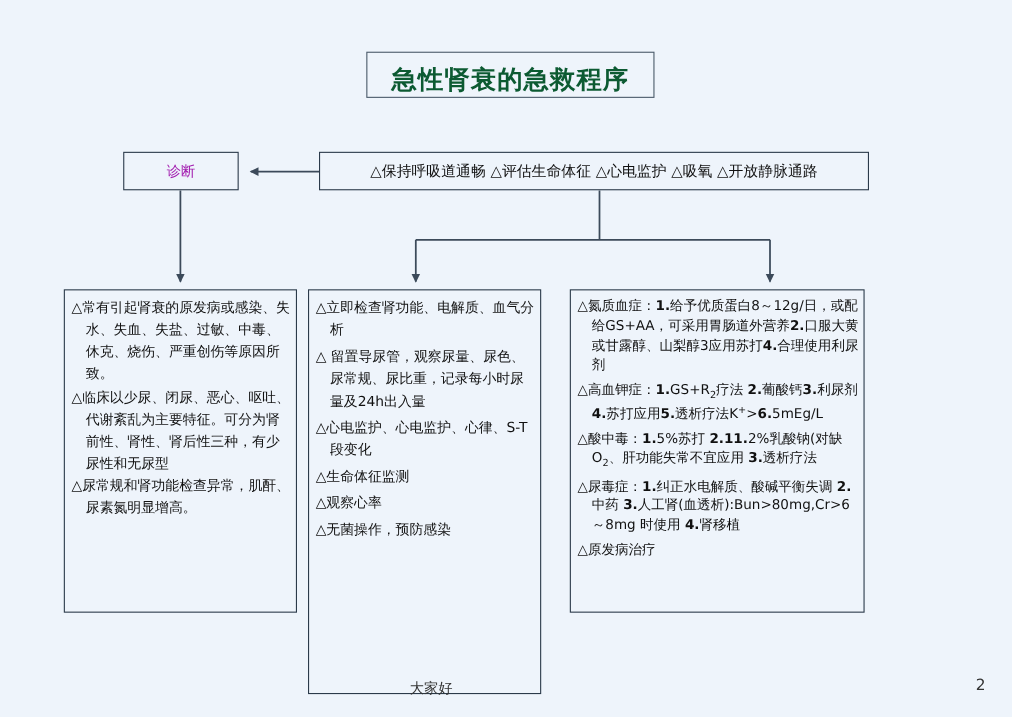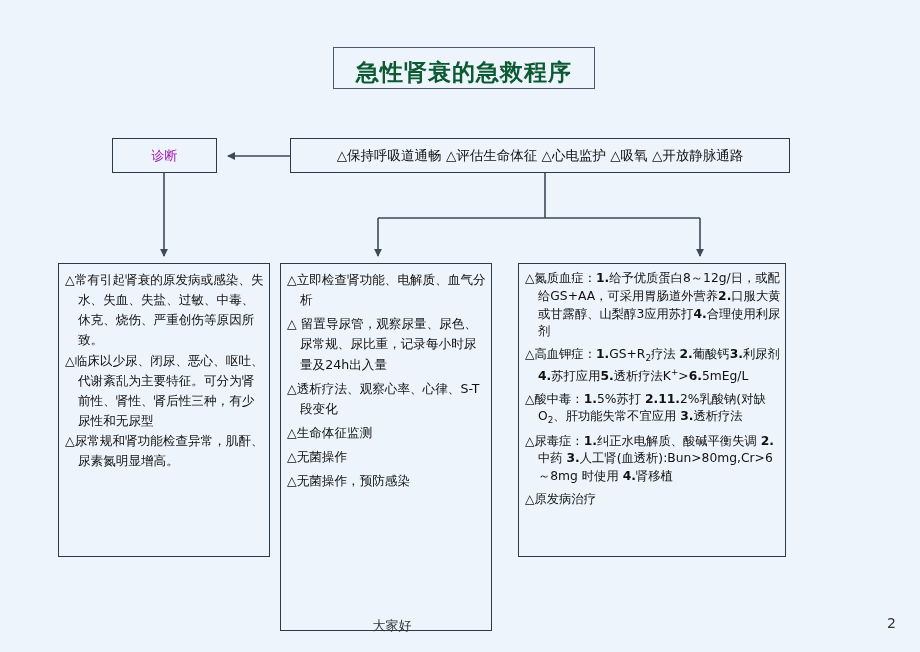--- a/index.html
+++ b/index.html
@@ -135,7 +135,7 @@
     <div class="panel-body">
         <p class="item">△立即检查肾功能、电解质、血气分析</p>
         <p class="item">△ 留置导尿管，观察尿量、尿色、尿常规、尿比重，记录每小时尿量及24h出入量</p>
-        <p class="item">△透析疗法、观察心率、心律、S-T段变化</p>
+        <p class="item">△心电监护、心电监护、心律、S-T段变化</p>
         <p class="item">△生命体征监测</p>
         <p class="item">△无菌操作</p>
         <p class="item">△无菌操作，预防感染</p>

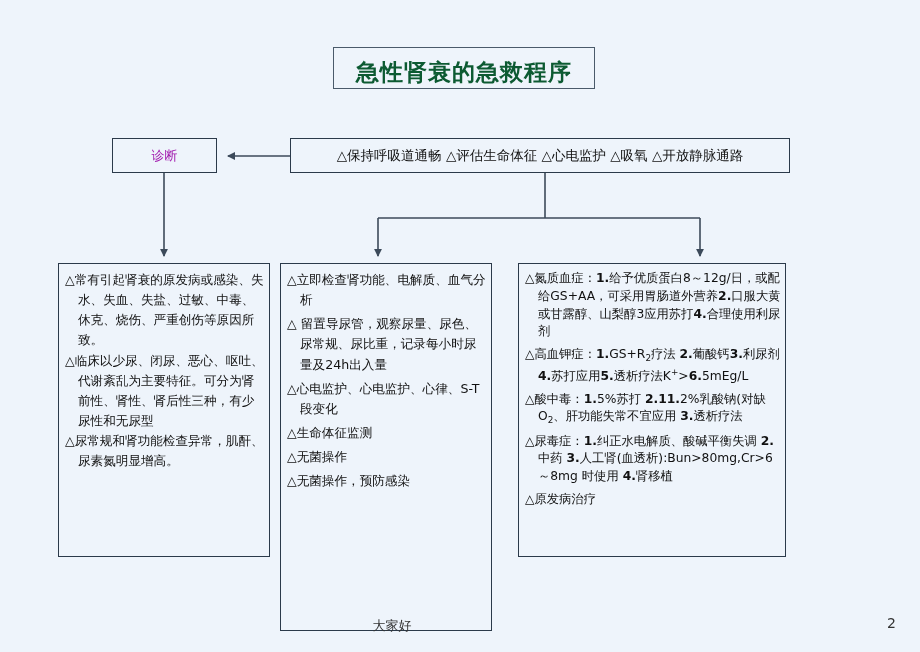--- a/index.html
+++ b/index.html
@@ -137,7 +137,7 @@
         <p class="item">△ 留置导尿管，观察尿量、尿色、尿常规、尿比重，记录每小时尿量及24h出入量</p>
         <p class="item">△心电监护、心电监护、心律、S-T段变化</p>
         <p class="item">△生命体征监测</p>
-        <p class="item">△无菌操作</p>
+        <p class="item">△观察心率</p>
         <p class="item">△无菌操作，预防感染</p>
       </div>
   </div>

